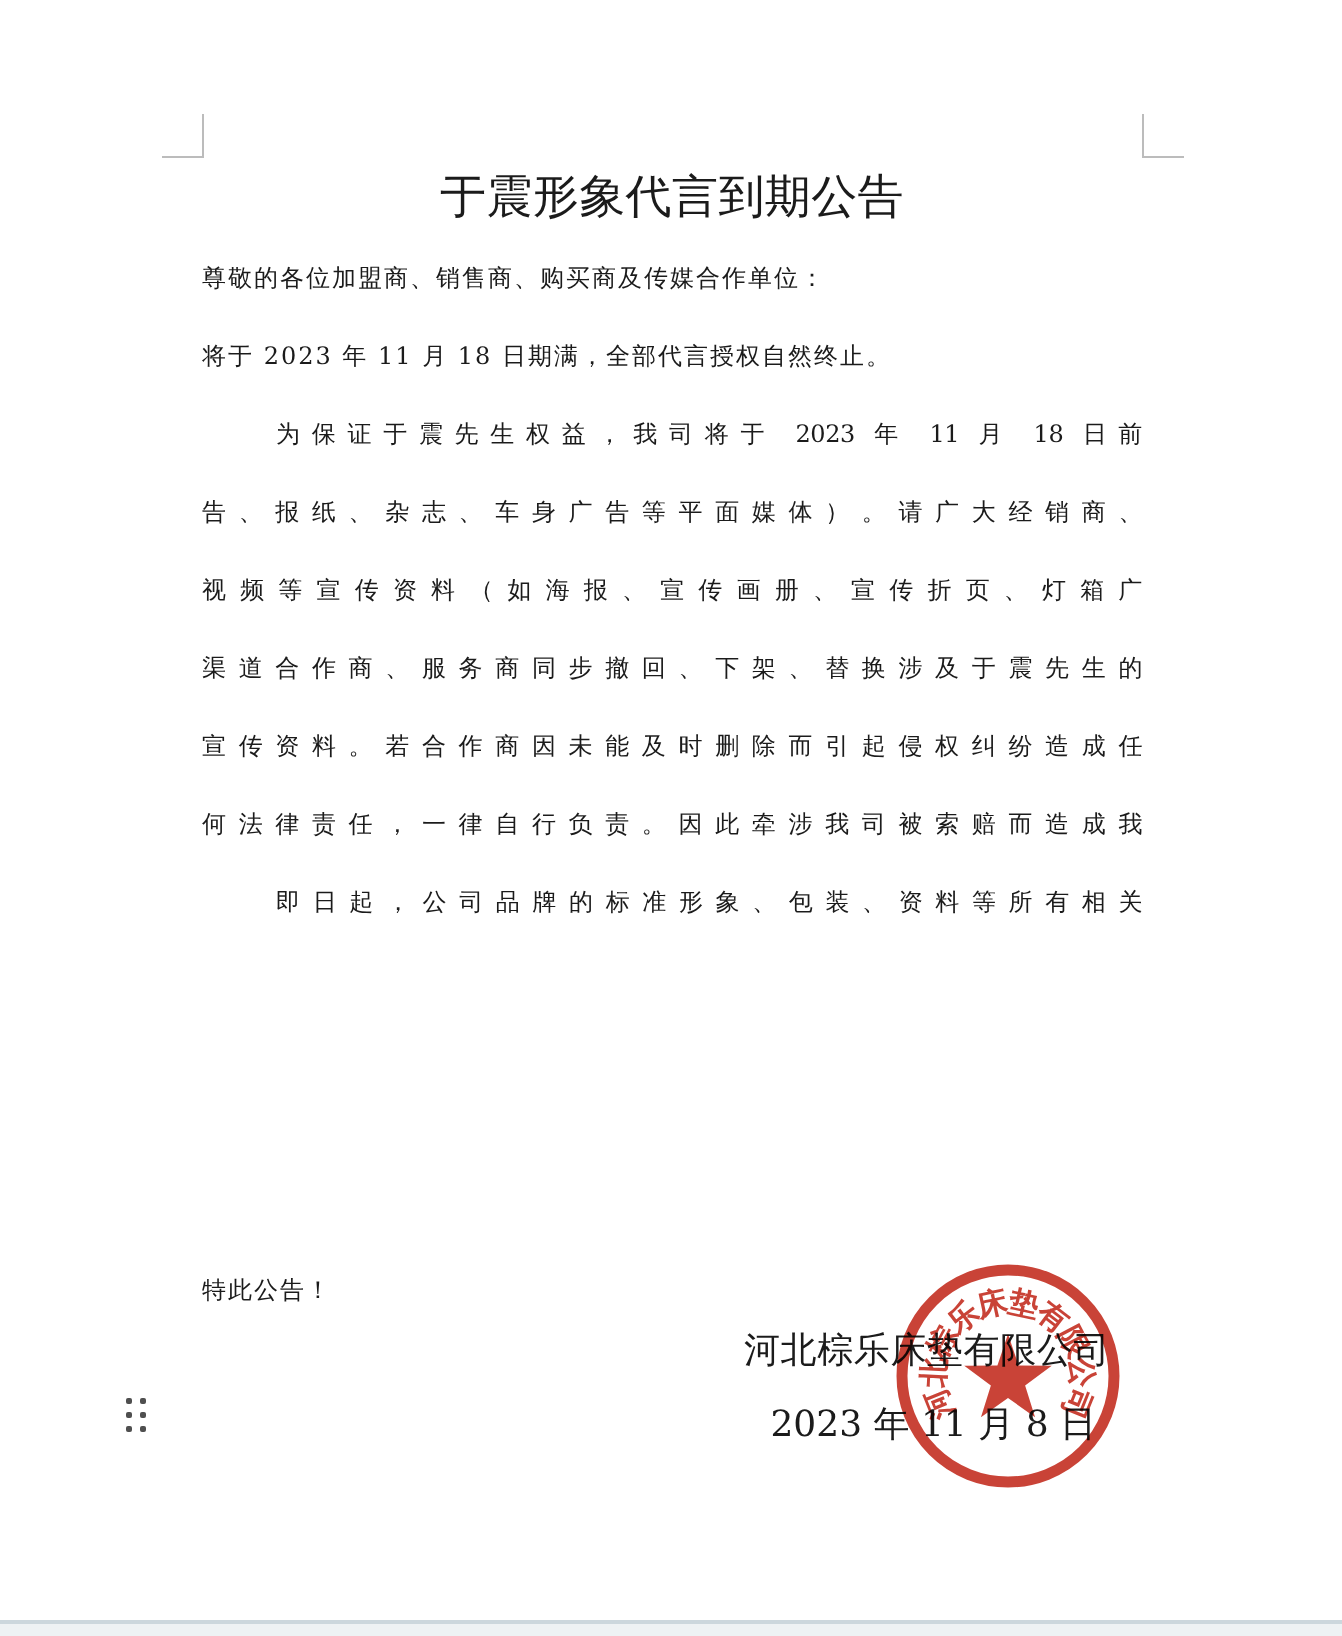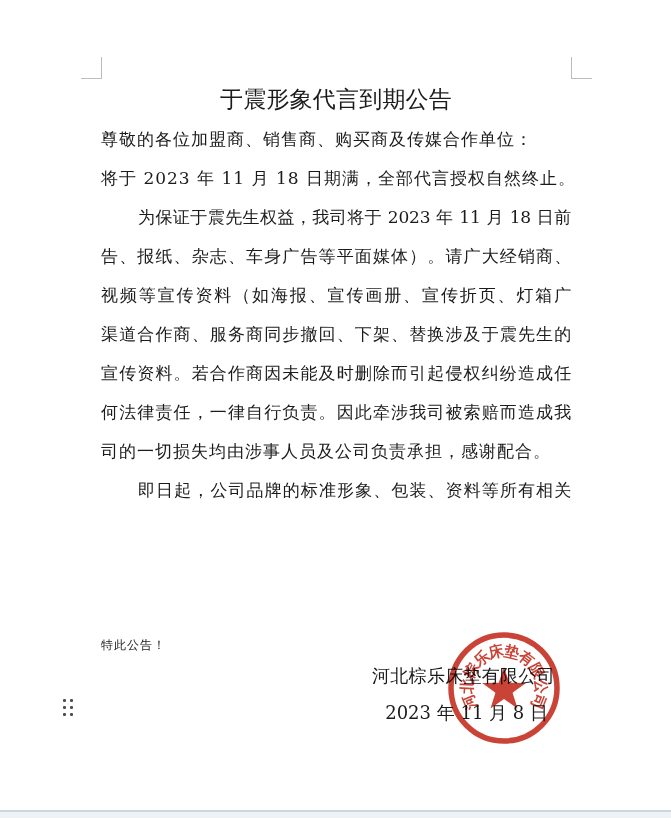--- a/index.html
+++ b/index.html
@@ -15,7 +15,7 @@
   
   .doc{position:absolute;left:101px;top:79px;width:470px}
   .title{height:41px;line-height:41px;text-align:center;font-size:23px;letter-spacing:.2px}
-  .line{height:39px;line-height:39px;font-size:17px;overflow:hidden}
+  .line{height:39px;line-height:39px;font-size:12px;overflow:hidden}
   .plain{white-space:nowrap;letter-spacing:1px}
   .fill{text-align:justify;text-align-last:justify;text-justify:inter-character;letter-spacing:-.2px}
   .indent{padding-left:37px}

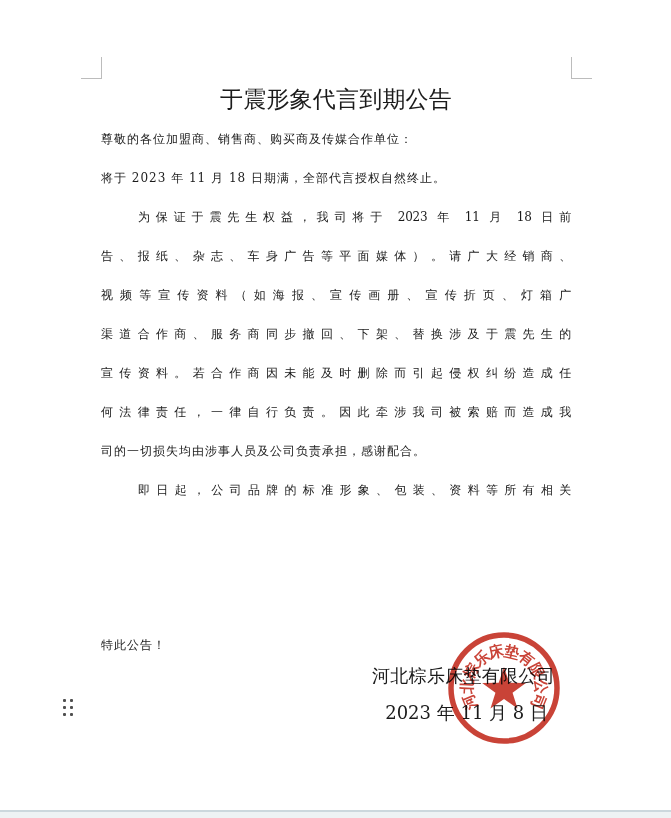--- a/index.html
+++ b/index.html
@@ -48,7 +48,6 @@
   <div class="line fill">渠道合作商、服务商同步撤回、下架、替换涉及于震先生的</div>
   <div class="line fill">宣传资料。若合作商因未能及时删除而引起侵权纠纷造成任</div>
   <div class="line fill">何法律责任，一律自行负责。因此牵涉我司被索赔而造成我</div>
-  <div class="line plain">司的一切损失均由涉事人员及公司负责承担，感谢配合。</div>
   <div class="line fill indent">即日起，公司品牌的标准形象、包装、资料等所有相关</div>
 </div>
 

